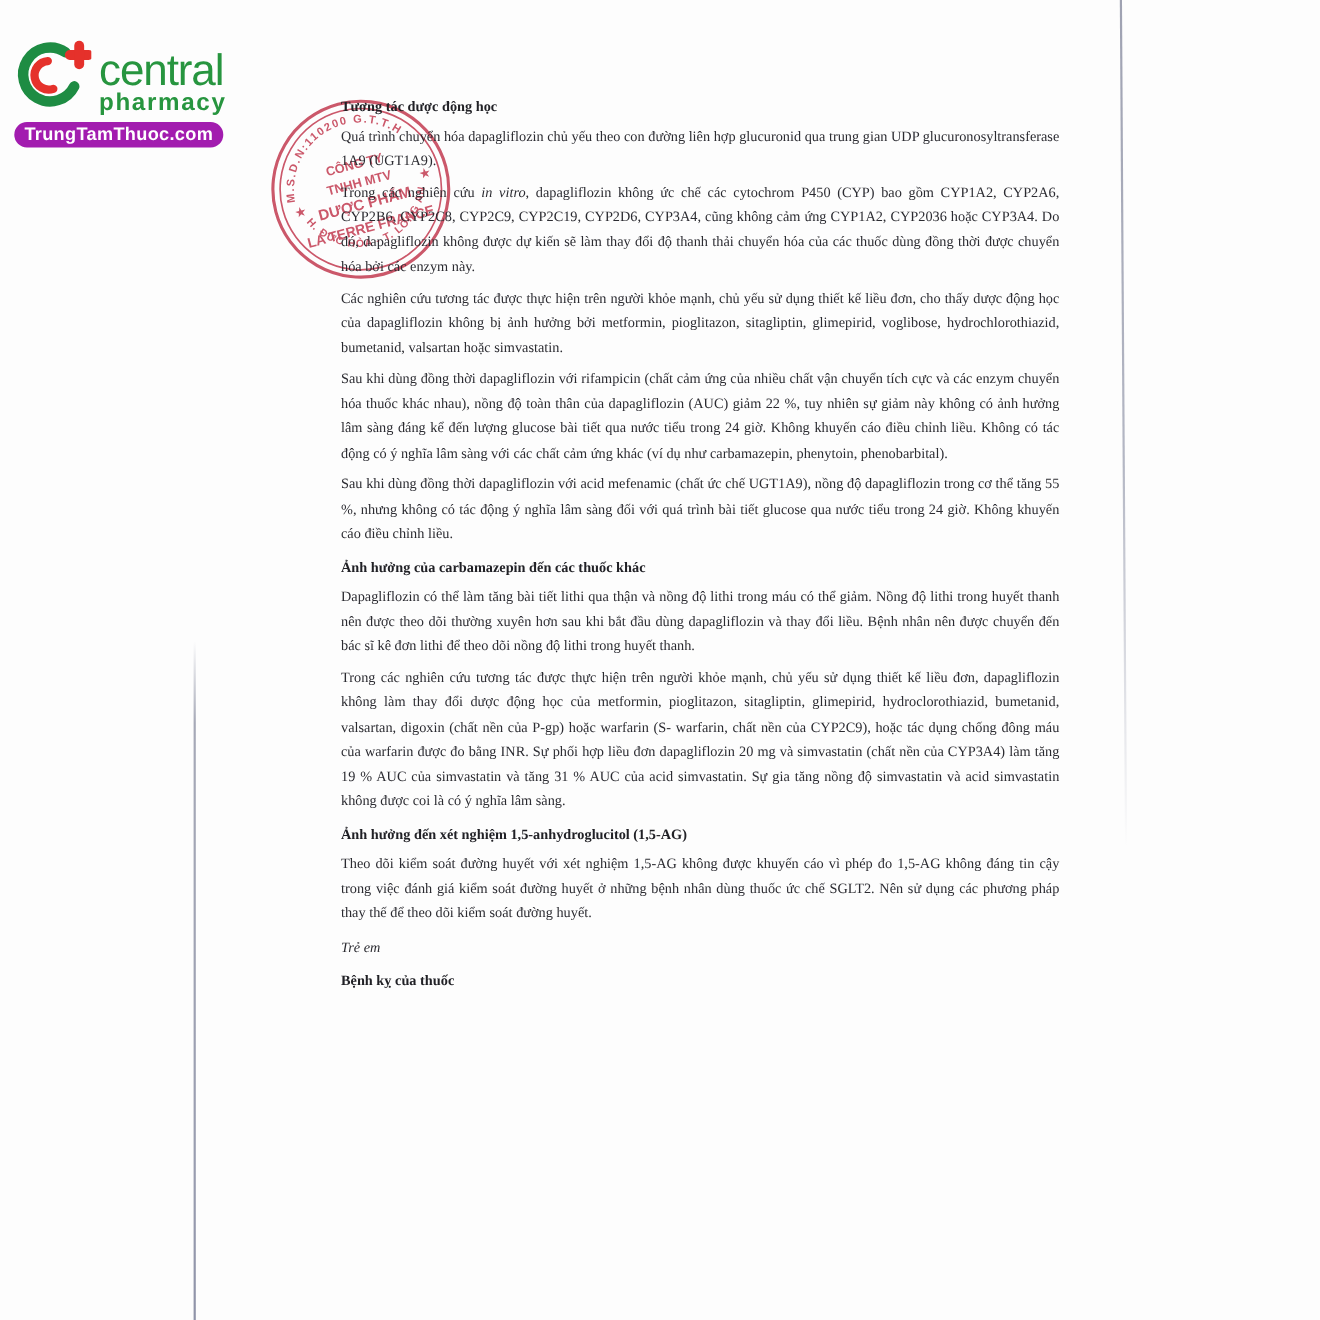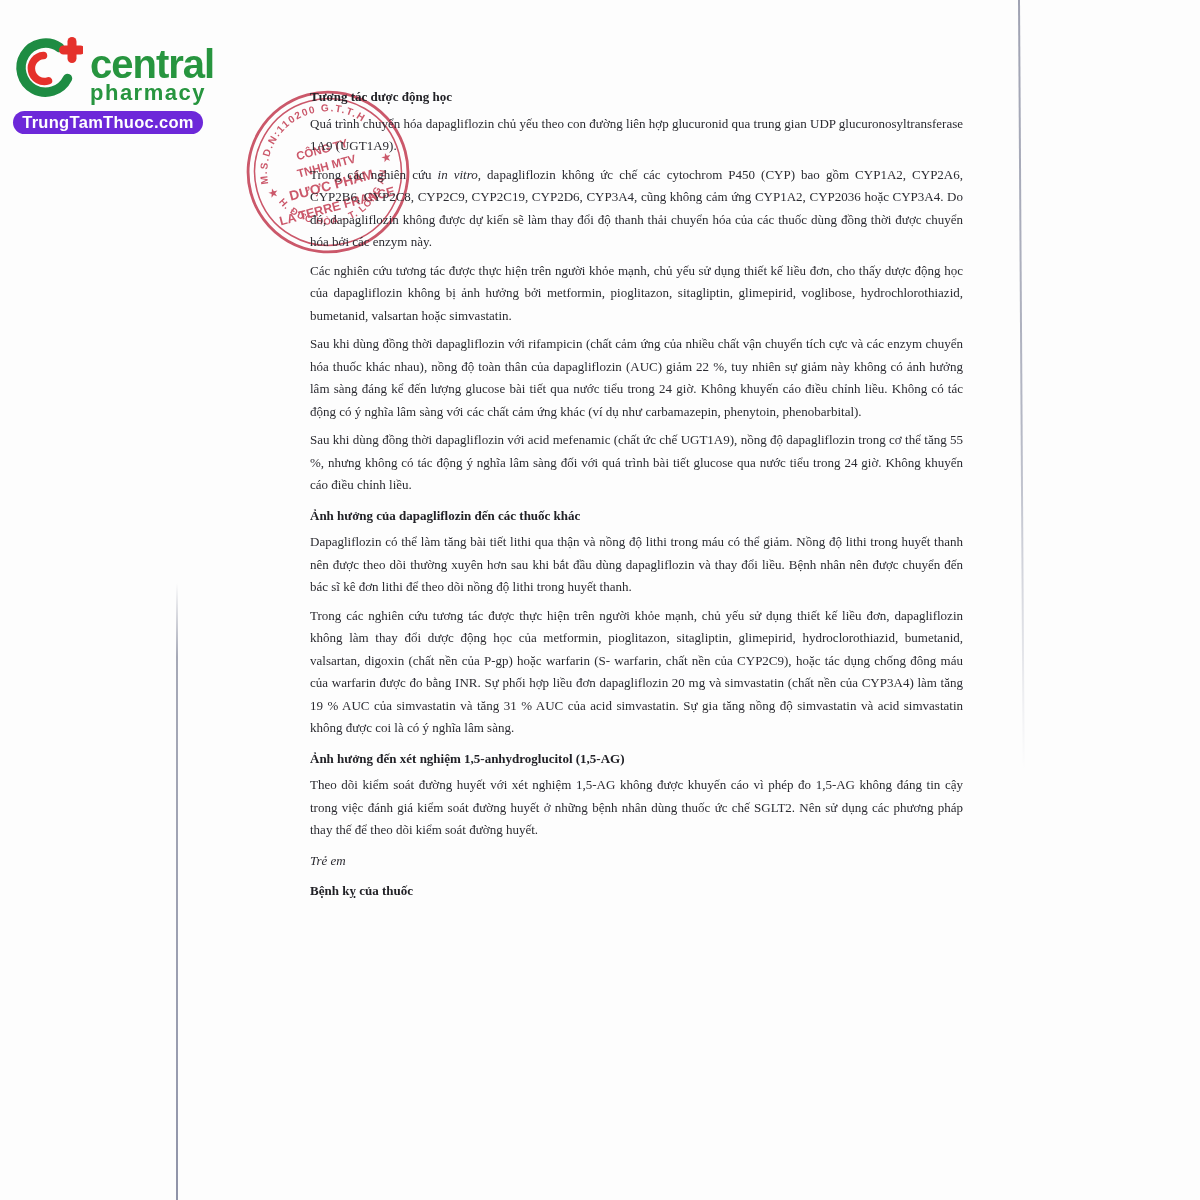--- a/index.html
+++ b/index.html
@@ -15,7 +15,7 @@
   .logo-words{margin-left:7px;margin-top:16px;}
   .logo-central{
     font-family:"Liberation Sans","DejaVu Sans",sans-serif;
-    font-weight:bold;font-size:40px;line-height:36px;letter-spacing:-1px;color:#27953f;
+    font-weight:normal;font-size:40px;line-height:36px;letter-spacing:-1px;color:#27953f;
   }
   .logo-pharmacy{
     font-family:"Liberation Sans","DejaVu Sans",sans-serif;

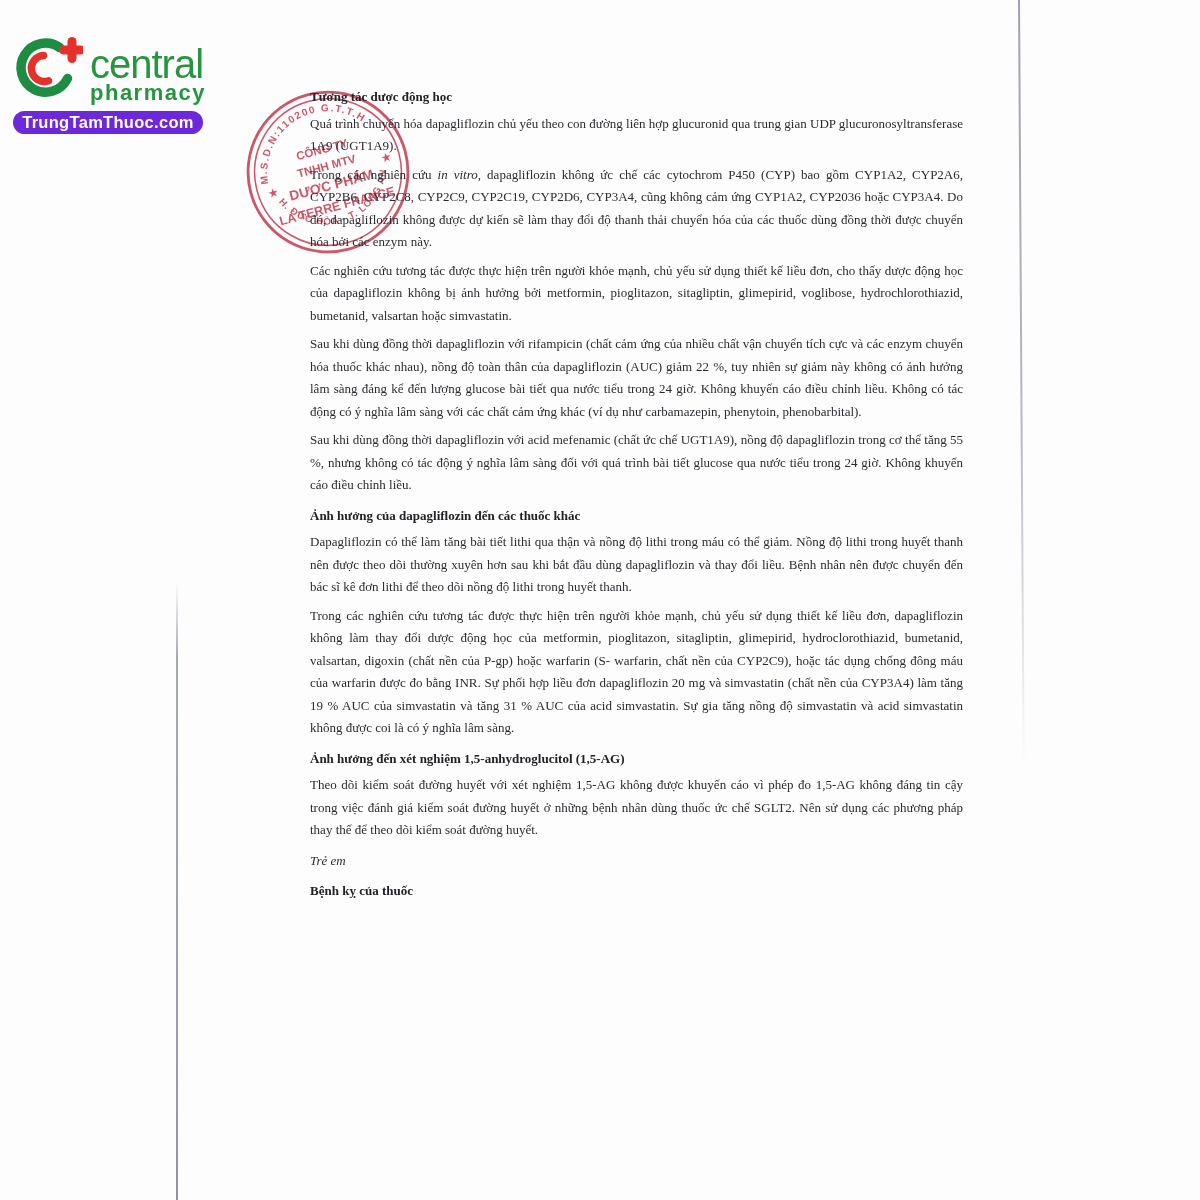--- a/index.html
+++ b/index.html
@@ -22,7 +22,7 @@
     font-weight:bold;font-size:22px;line-height:17px;letter-spacing:1.5px;color:#27953f;margin-top:2px;
   }
   .logo-pill{
-    margin-top:9px;width:190px;height:23px;border-radius:12px;background:#6d28d9;
+    margin-top:9px;width:190px;height:23px;border-radius:12px;background:#a21caf;
     display:flex;align-items:center;justify-content:center;
     font-family:"Liberation Sans","DejaVu Sans",sans-serif;
     font-weight:bold;font-size:16.5px;color:#ffffff;letter-spacing:.3px;

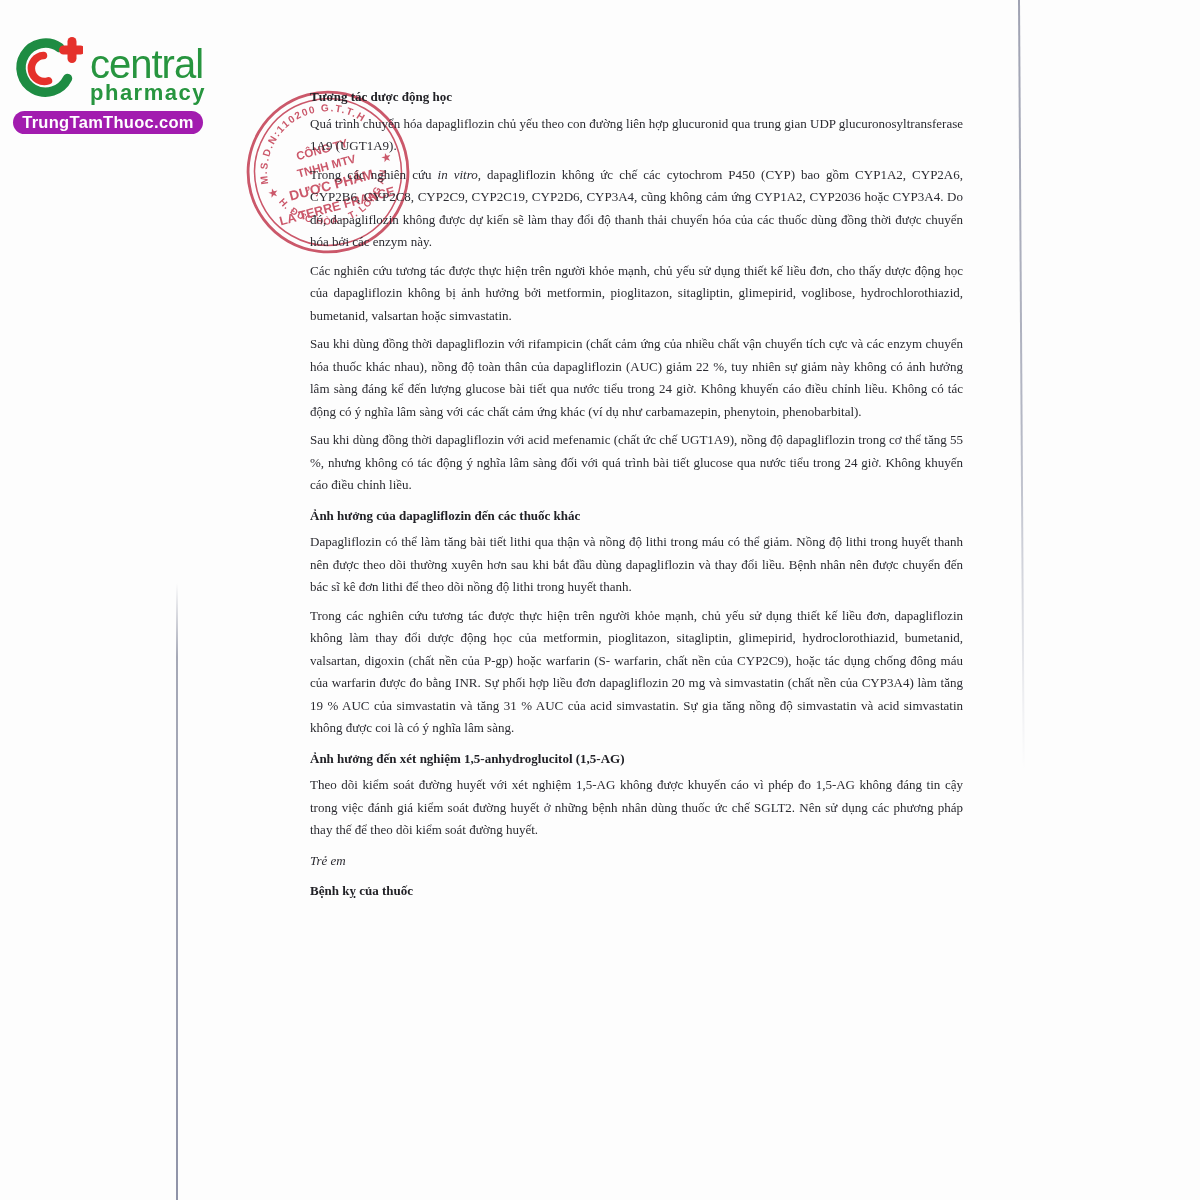--- a/index.html
+++ b/index.html
@@ -106,7 +106,7 @@
   <div class="p">Các nghiên cứu tương tác được thực hiện trên người khỏe mạnh, chủ yếu sử dụng thiết kế liều đơn, cho thấy dược động học của dapagliflozin không bị ảnh hưởng bởi metformin, pioglitazon, sitagliptin, glimepirid, voglibose, hydrochlorothiazid, bumetanid, valsartan hoặc simvastatin.</div>
   <div class="p">Sau khi dùng đồng thời dapagliflozin với rifampicin (chất cảm ứng của nhiều chất vận chuyển tích cực và các enzym chuyển hóa thuốc khác nhau), nồng độ toàn thân của dapagliflozin (AUC) giảm 22 %, tuy nhiên sự giảm này không có ảnh hưởng lâm sàng đáng kể đến lượng glucose bài tiết qua nước tiểu trong 24 giờ. Không khuyến cáo điều chỉnh liều. Không có tác động có ý nghĩa lâm sàng với các chất cảm ứng khác (ví dụ như carbamazepin, phenytoin, phenobarbital).</div>
   <div class="p">Sau khi dùng đồng thời dapagliflozin với acid mefenamic (chất ức chế UGT1A9), nồng độ dapagliflozin trong cơ thể tăng 55 %, nhưng không có tác động ý nghĩa lâm sàng đối với quá trình bài tiết glucose qua nước tiểu trong 24 giờ. Không khuyến cáo điều chỉnh liều.</div>
-  <div class="h">Ảnh hưởng của dapagliflozin đến các thuốc khác</div>
+  <div class="h">Ảnh hưởng của carbamazepin đến các thuốc khác</div>
   <div class="p">Dapagliflozin có thể làm tăng bài tiết lithi qua thận và nồng độ lithi trong máu có thể giảm. Nồng độ lithi trong huyết thanh nên được theo dõi thường xuyên hơn sau khi bắt đầu dùng dapagliflozin và thay đổi liều. Bệnh nhân nên được chuyển đến bác sĩ kê đơn lithi để theo dõi nồng độ lithi trong huyết thanh.</div>
   <div class="p">Trong các nghiên cứu tương tác được thực hiện trên người khỏe mạnh, chủ yếu sử dụng thiết kế liều đơn, dapagliflozin không làm thay đổi dược động học của metformin, pioglitazon, sitagliptin, glimepirid, hydroclorothiazid, bumetanid, valsartan, digoxin (chất nền của P-gp) hoặc warfarin (S- warfarin, chất nền của CYP2C9), hoặc tác dụng chống đông máu của warfarin được đo bằng INR. Sự phối hợp liều đơn dapagliflozin 20 mg và simvastatin (chất nền của CYP3A4) làm tăng 19 % AUC của simvastatin và tăng 31 % AUC của acid simvastatin. Sự gia tăng nồng độ simvastatin và acid simvastatin không được coi là có ý nghĩa lâm sàng.</div>
   <div class="h">Ảnh hưởng đến xét nghiệm 1,5-anhydroglucitol (1,5-AG)</div>

